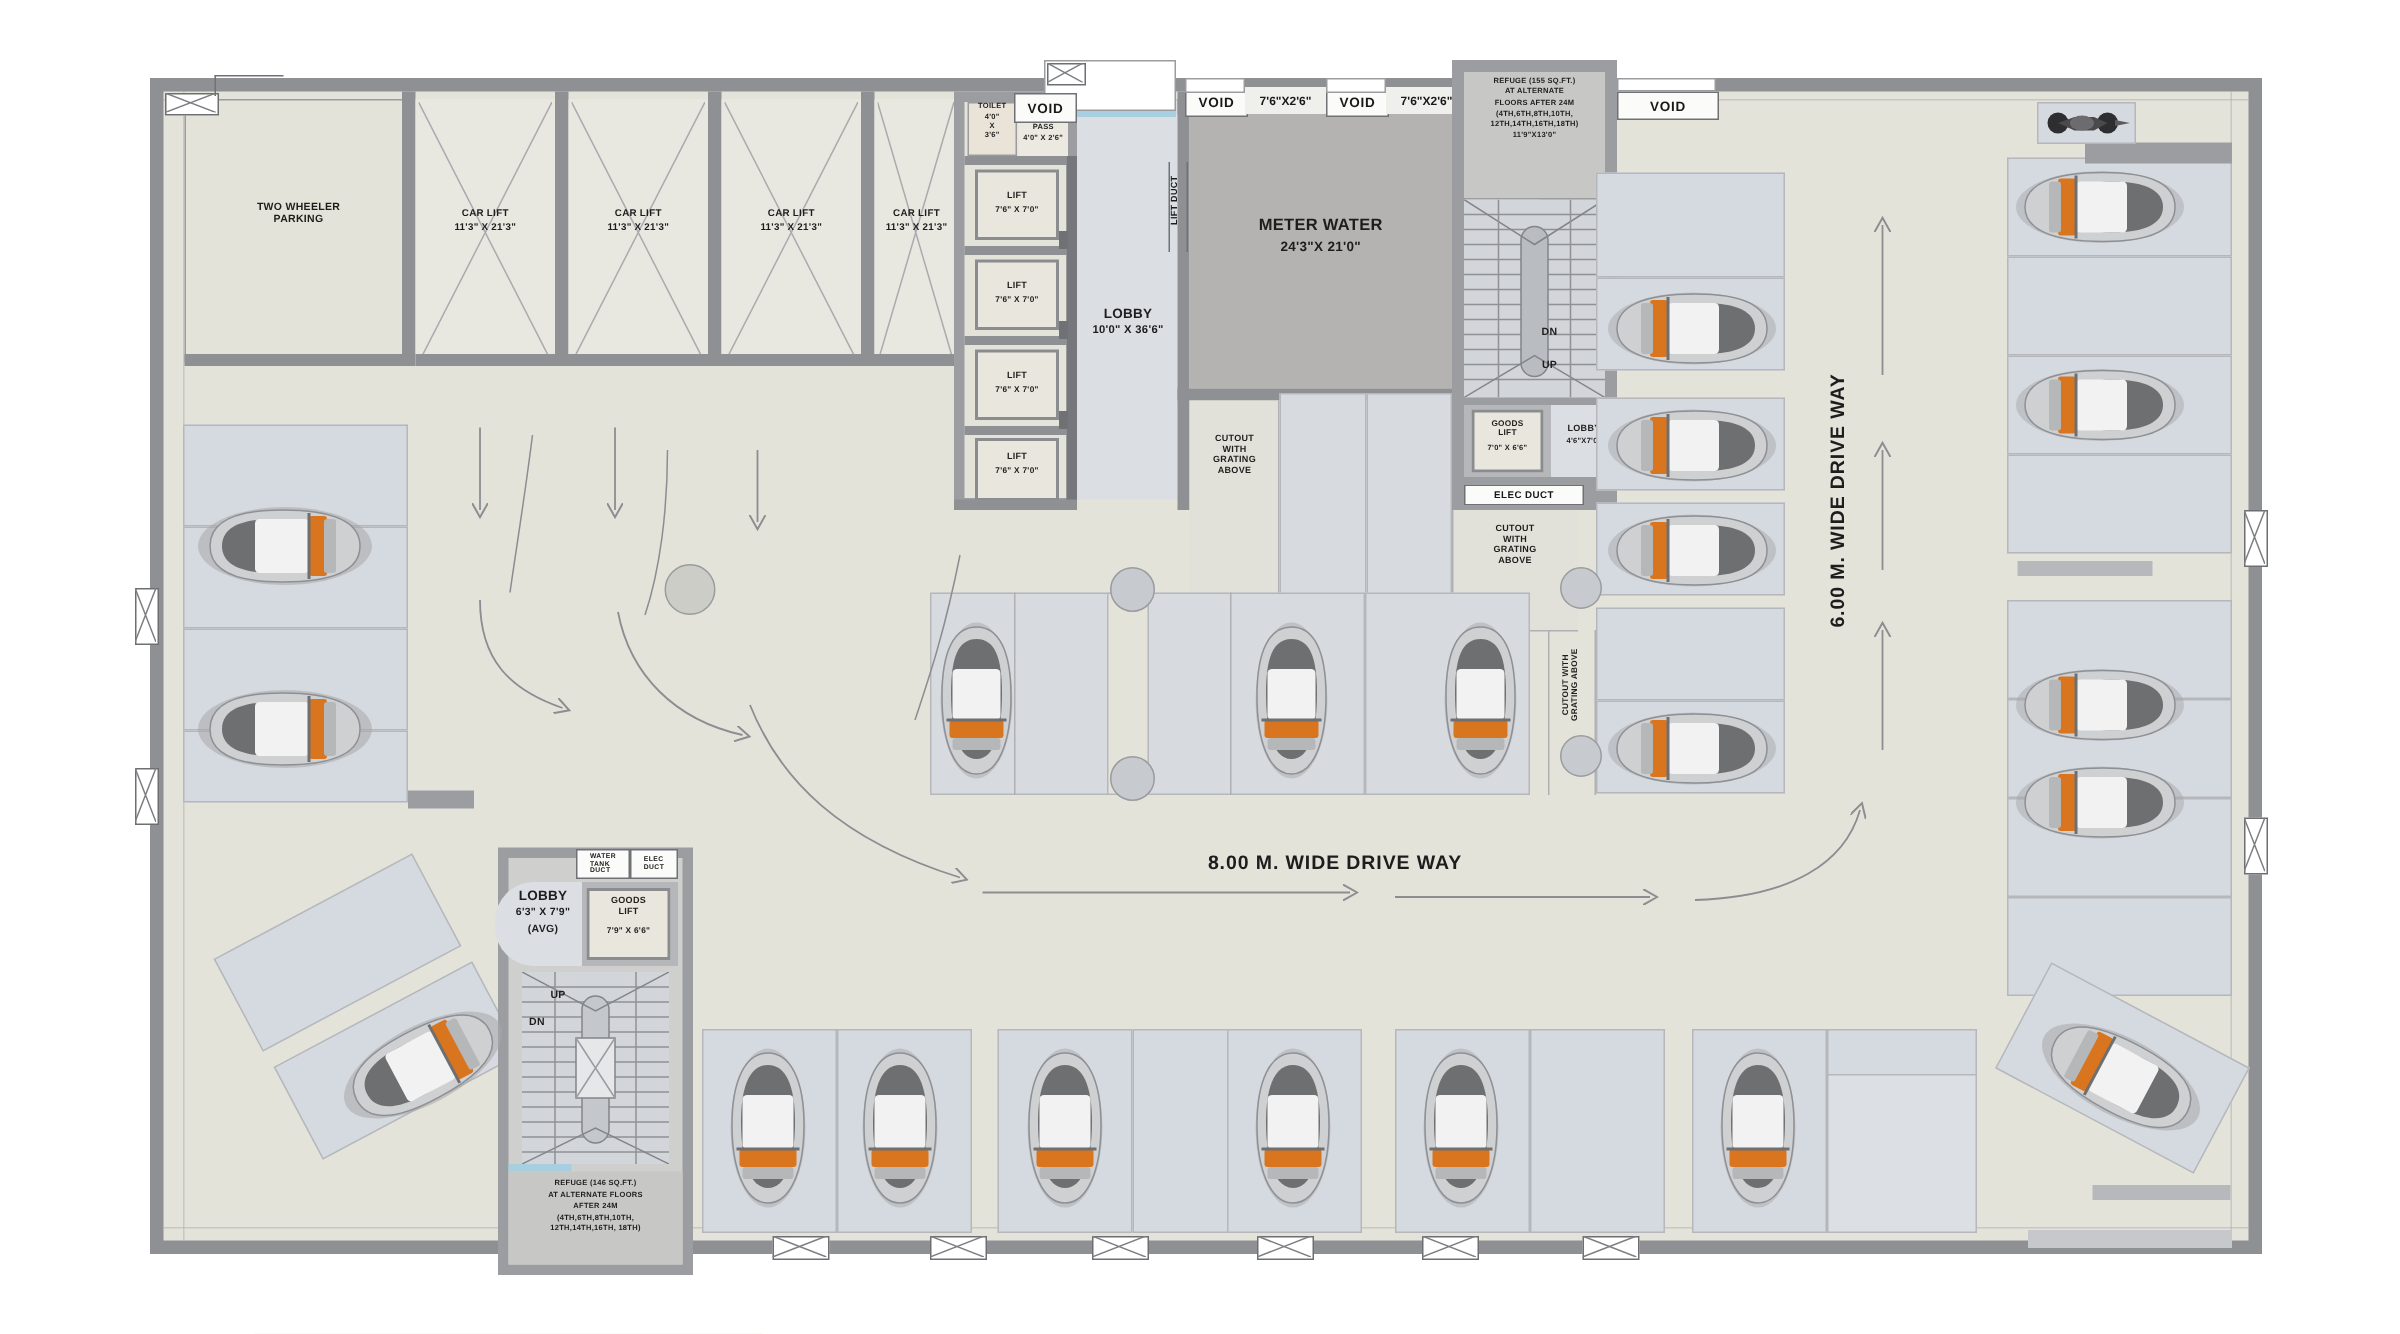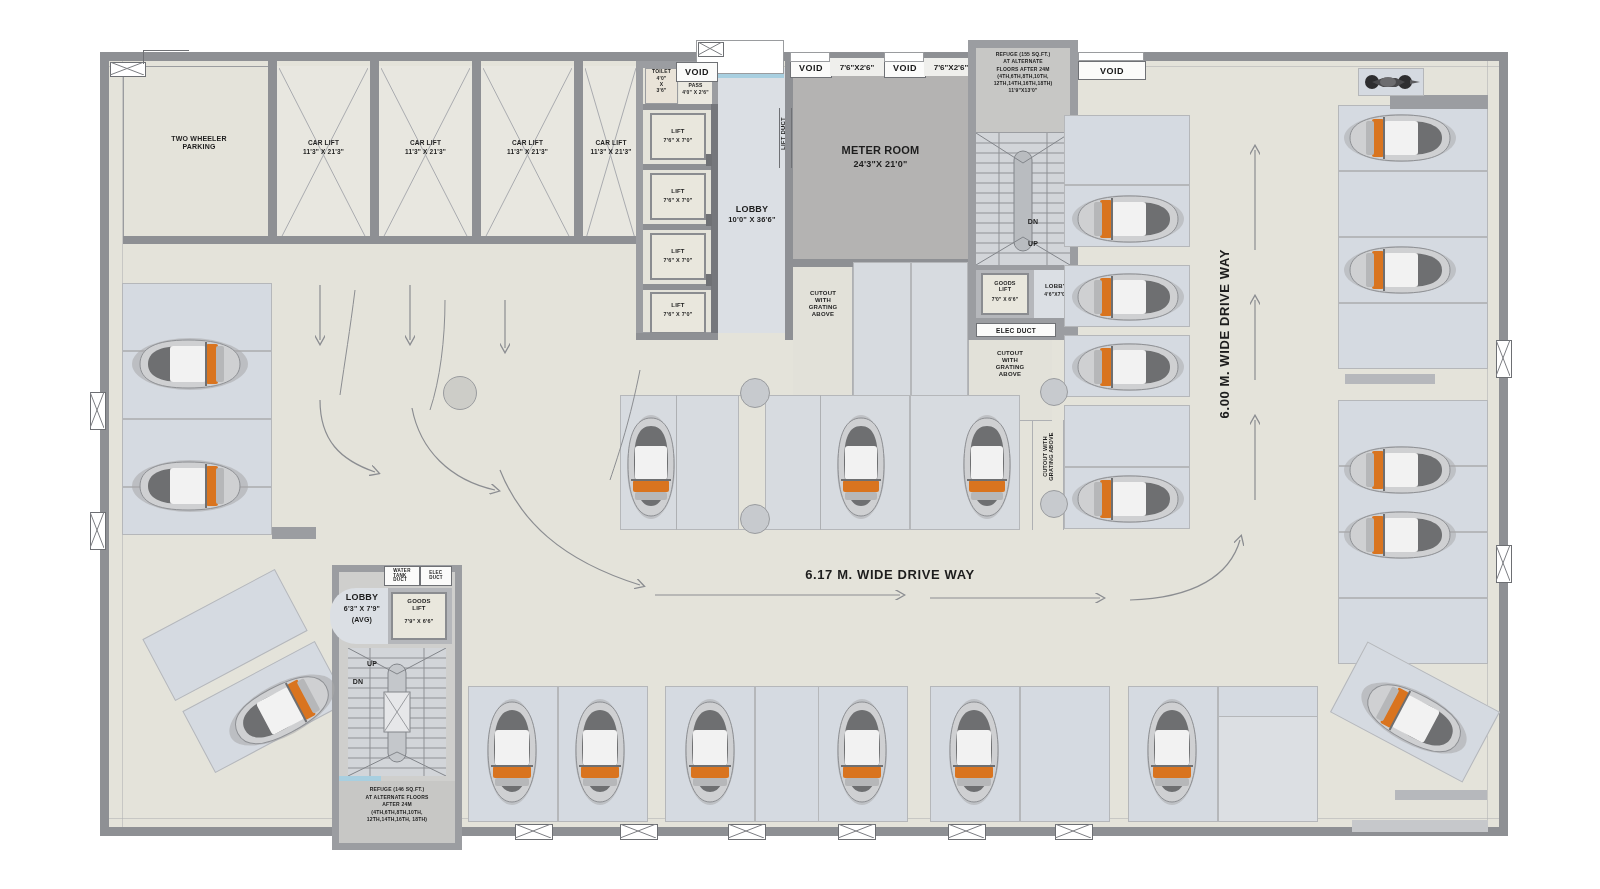--- a/index.html
+++ b/index.html
@@ -197,7 +197,7 @@
   <div class="voidbox" style="left:676px;top:62px;width:40px;height:18px;">VOID</div>
 
   <div class="room f-meter" style="left:793px;top:76px;width:175px;height:183px;background:#b4b3b2;"></div>
-  <div class="lbl t11" style="left:793px;top:144px;width:175px;">METER ROOM</div>
+  <div class="lbl t11" style="left:793px;top:144px;width:175px;">METER WATER</div>
   <div class="lbl t9" style="left:793px;top:159px;width:175px;">24'3"X 21'0"</div>
   <div class="wall" style="left:785px;top:66px;width:190px;height:10px;"></div>
   <div class="wall" style="left:785px;top:259px;width:190px;height:8px;"></div>

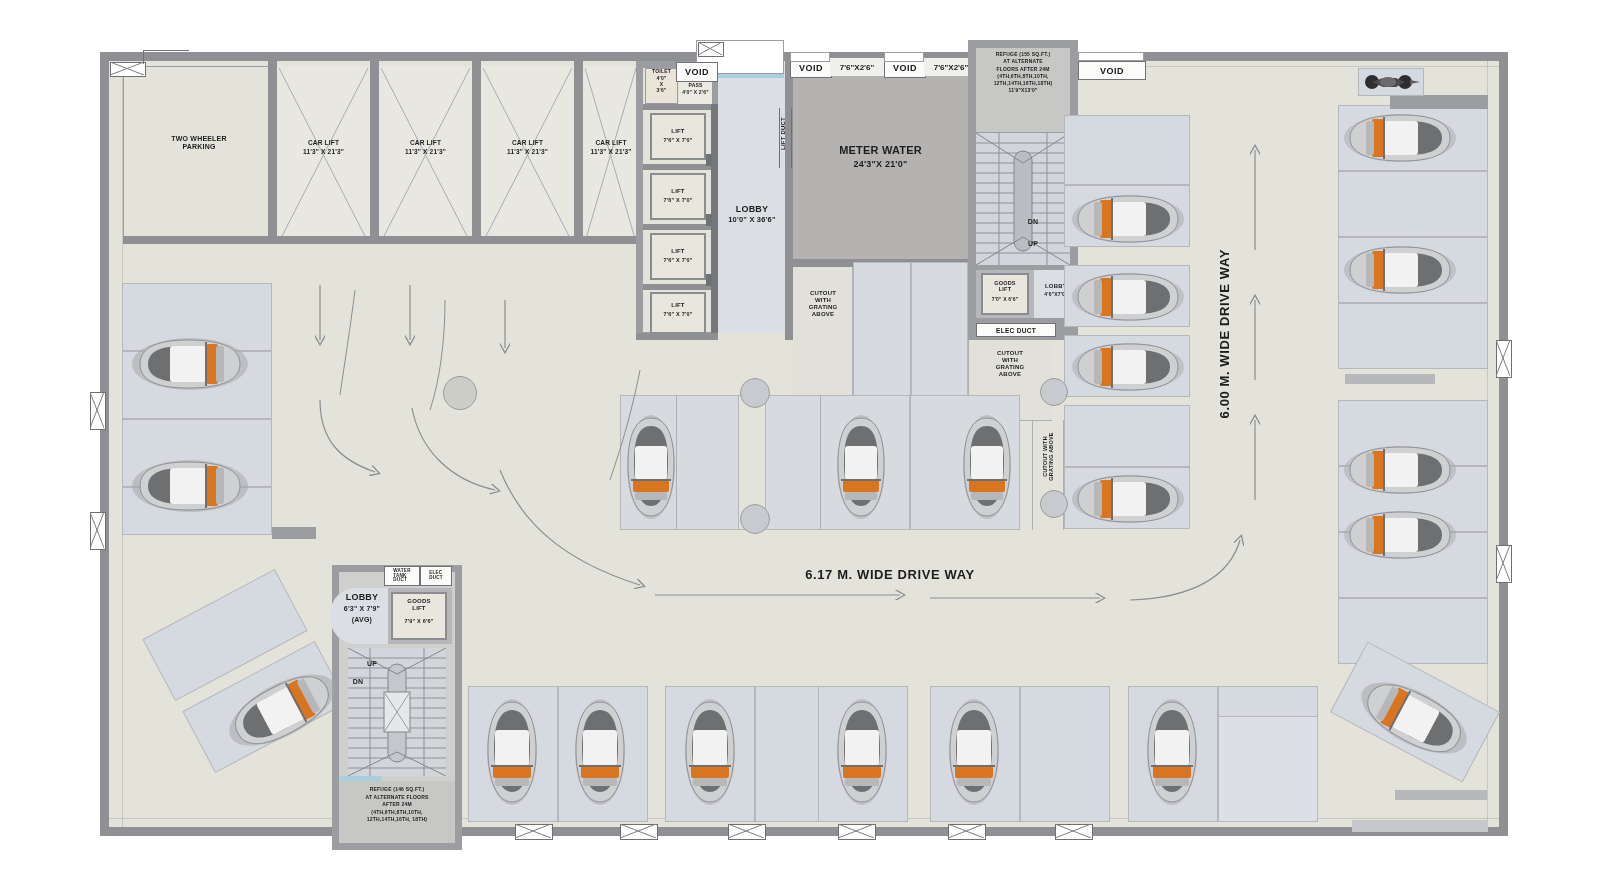--- a/index.html
+++ b/index.html
@@ -427,7 +427,7 @@
 (4TH,6TH,8TH,10TH,
 12TH,14TH,16TH, 18TH)</div>
 
-  <div class="lbl t13" style="left:760px;top:567px;width:260px;">6.17 M. WIDE DRIVE WAY</div>
+  <div class="lbl t13" style="left:760px;top:567px;width:260px;">8.00 M. WIDE DRIVE WAY</div>
   <div class="lbl t13 rot90" style="left:1095px;top:326px;width:260px;">6.00 M. WIDE DRIVE WAY</div>
 
   <div class="room f-bay olthin" style="left:620px;top:395px;width:290px;height:135px;background:#d7dbe0;"></div>

